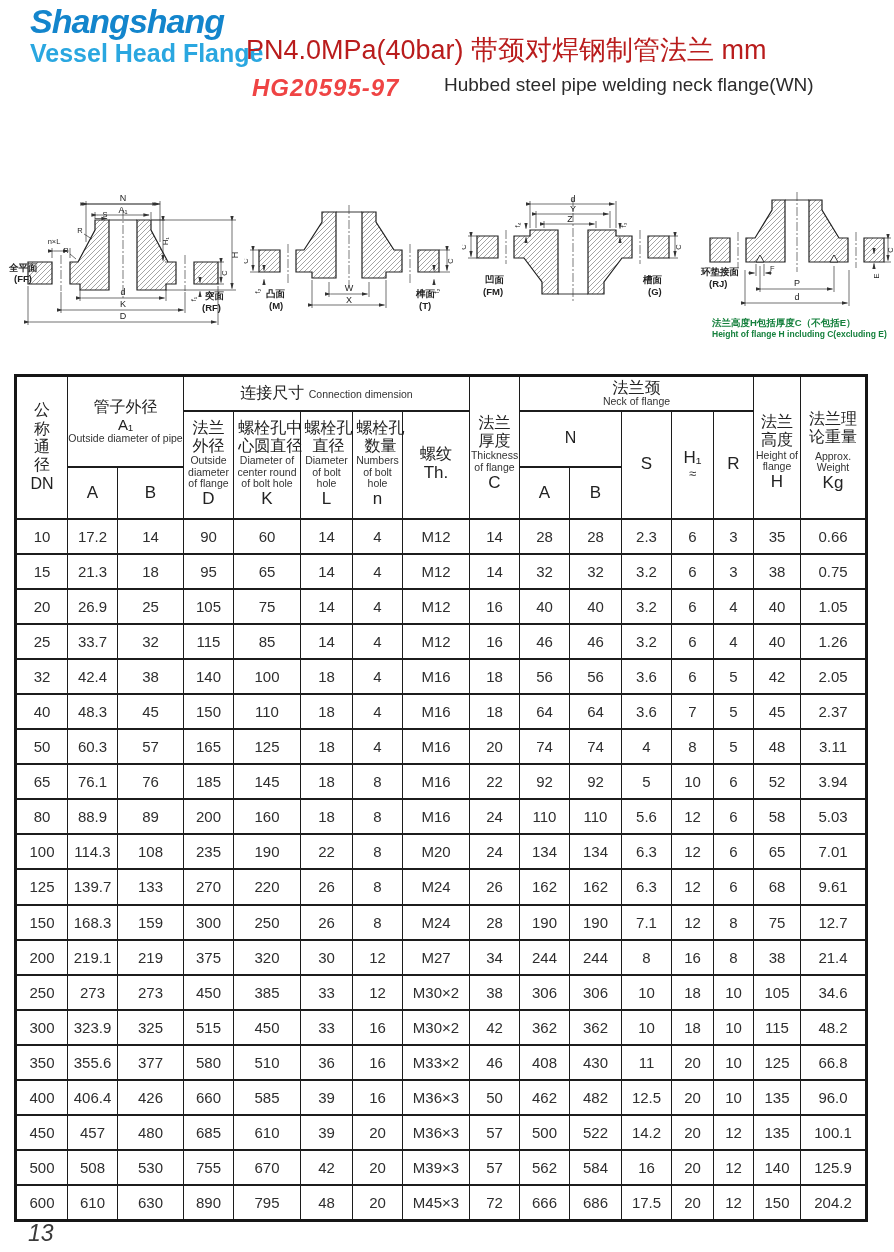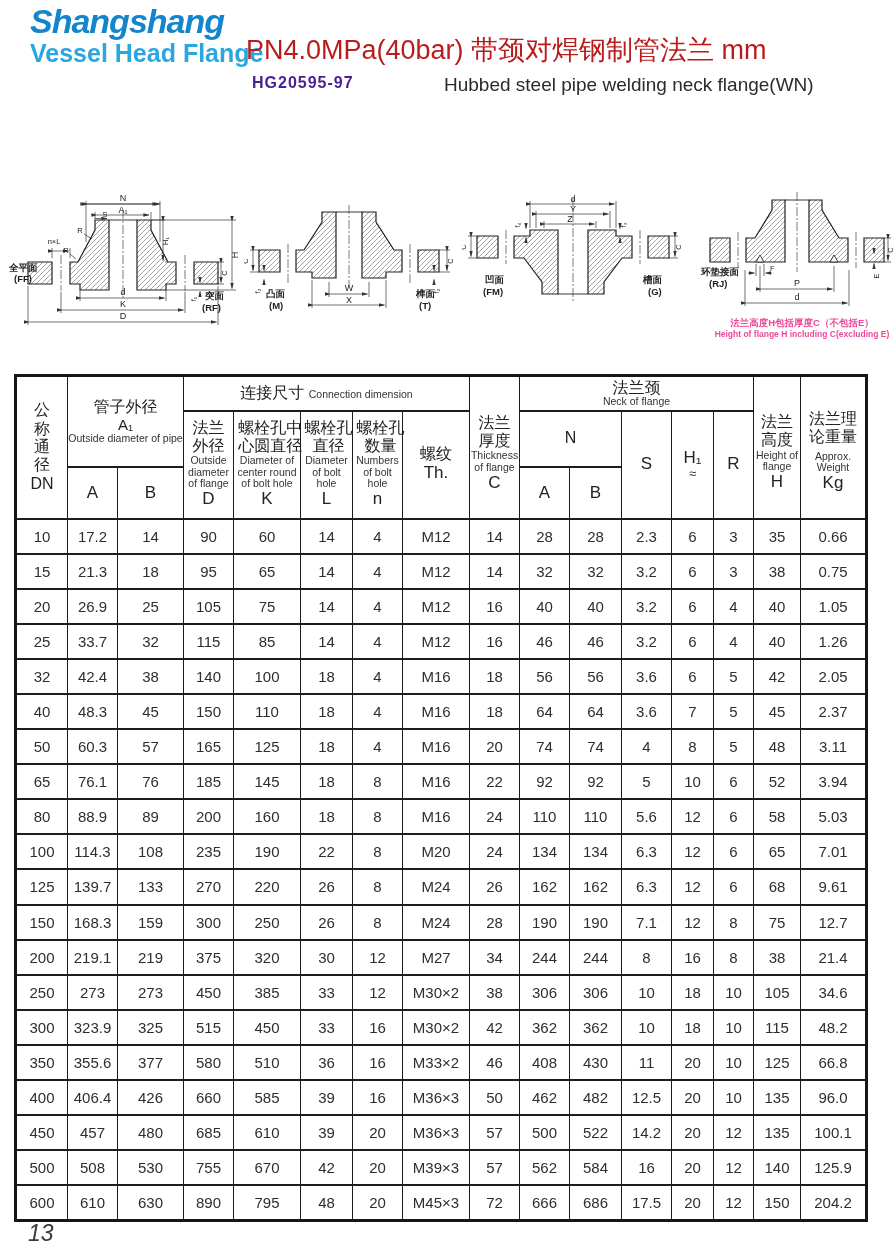--- a/index.html
+++ b/index.html
@@ -10,7 +10,7 @@
   .logo-brand{font-size:34px;font-weight:bold;font-style:italic;letter-spacing:-1px;line-height:1.05;}
   .logo-tag{font-size:25px;font-weight:bold;line-height:1.1;margin-top:0px;}
   .title{position:absolute;left:246px;top:32px;font-size:27px;color:#b91c1c;white-space:nowrap;}
-  .std{position:absolute;left:252px;top:74px;font-size:16px;font-weight:bold;color:#4c1d95;letter-spacing:1px;}
+  .std{position:absolute;left:252px;top:74px;font-size:24px;font-weight:bold;font-style:italic;color:#ef4444;letter-spacing:1px;}
   .subtitle{position:absolute;left:444px;top:74px;font-size:19px;color:#2b2b2b;white-space:nowrap;}
   
   .drw{position:absolute;}

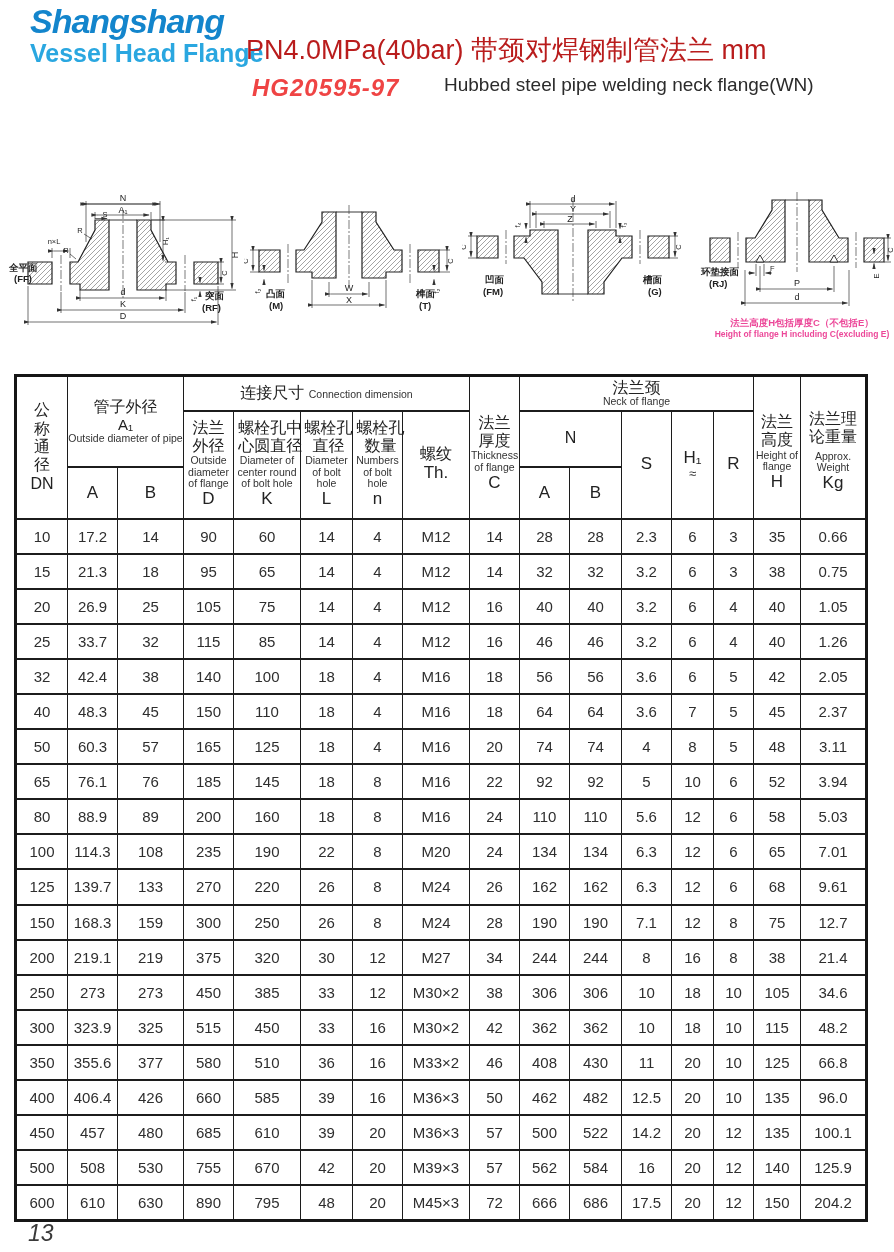--- a/index.html
+++ b/index.html
@@ -18,7 +18,7 @@
   .dimtxt{font-size:9px;}
   .dimtxt-s{font-size:7.5px;}
   .cap{font-size:9.5px;font-weight:bold;}
-  .note4{position:absolute;left:712px;top:317px;width:180px;text-align:center;font-weight:bold;color:#ec4899;}
+  .note4{position:absolute;left:712px;top:317px;width:180px;text-align:left;font-weight:bold;color:#15803d;}
   .note4 .l1{font-size:9.5px;line-height:1.25;}
   .note4 .l2{font-size:8.5px;line-height:1.25;}
   

